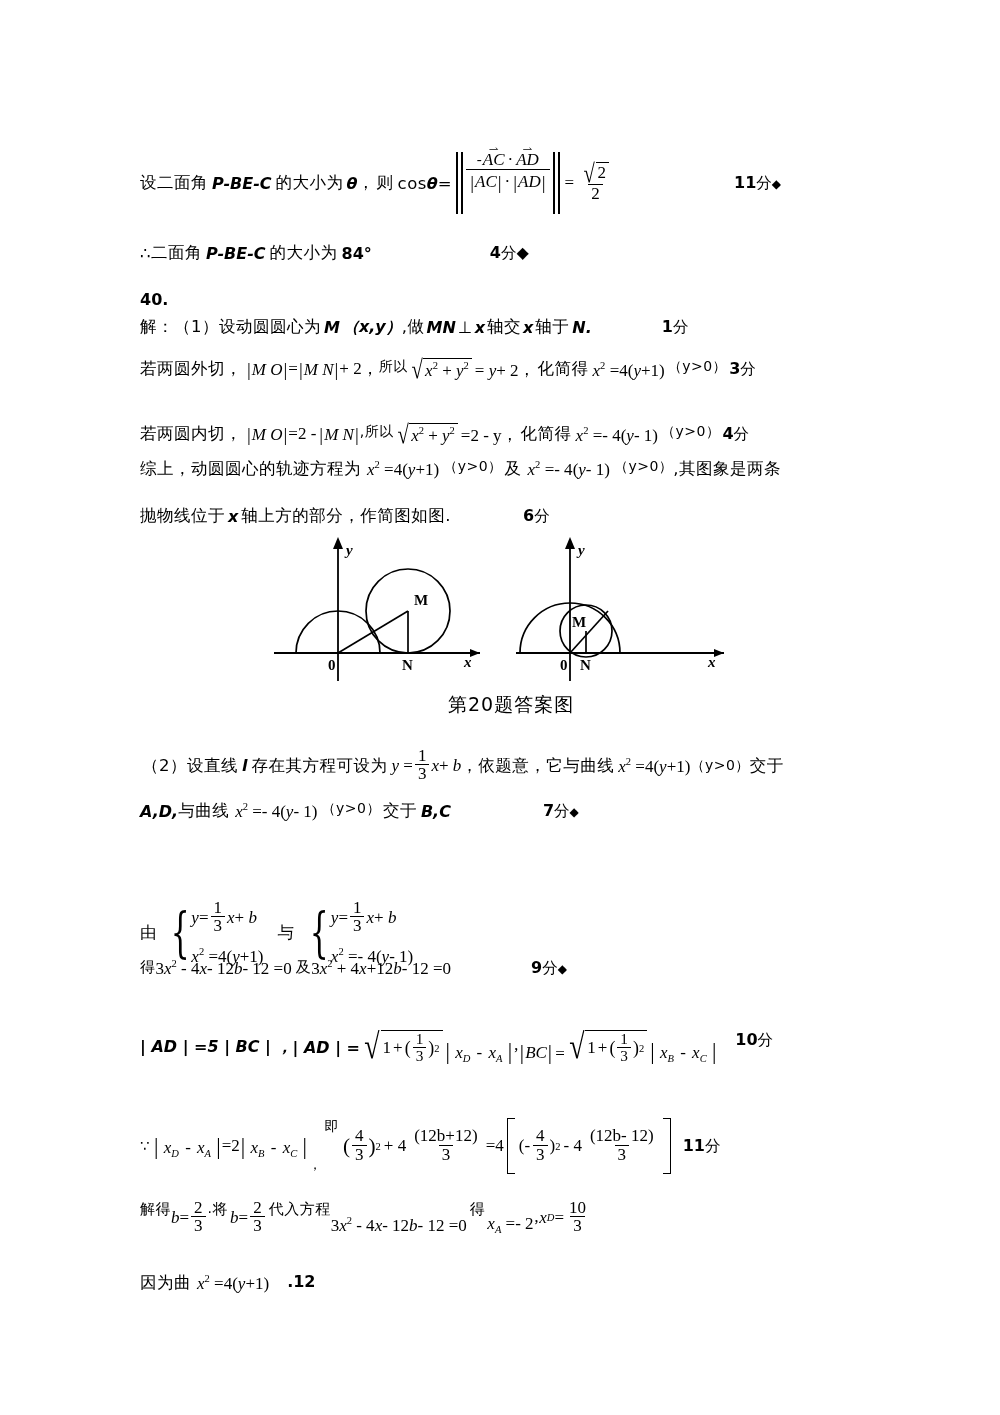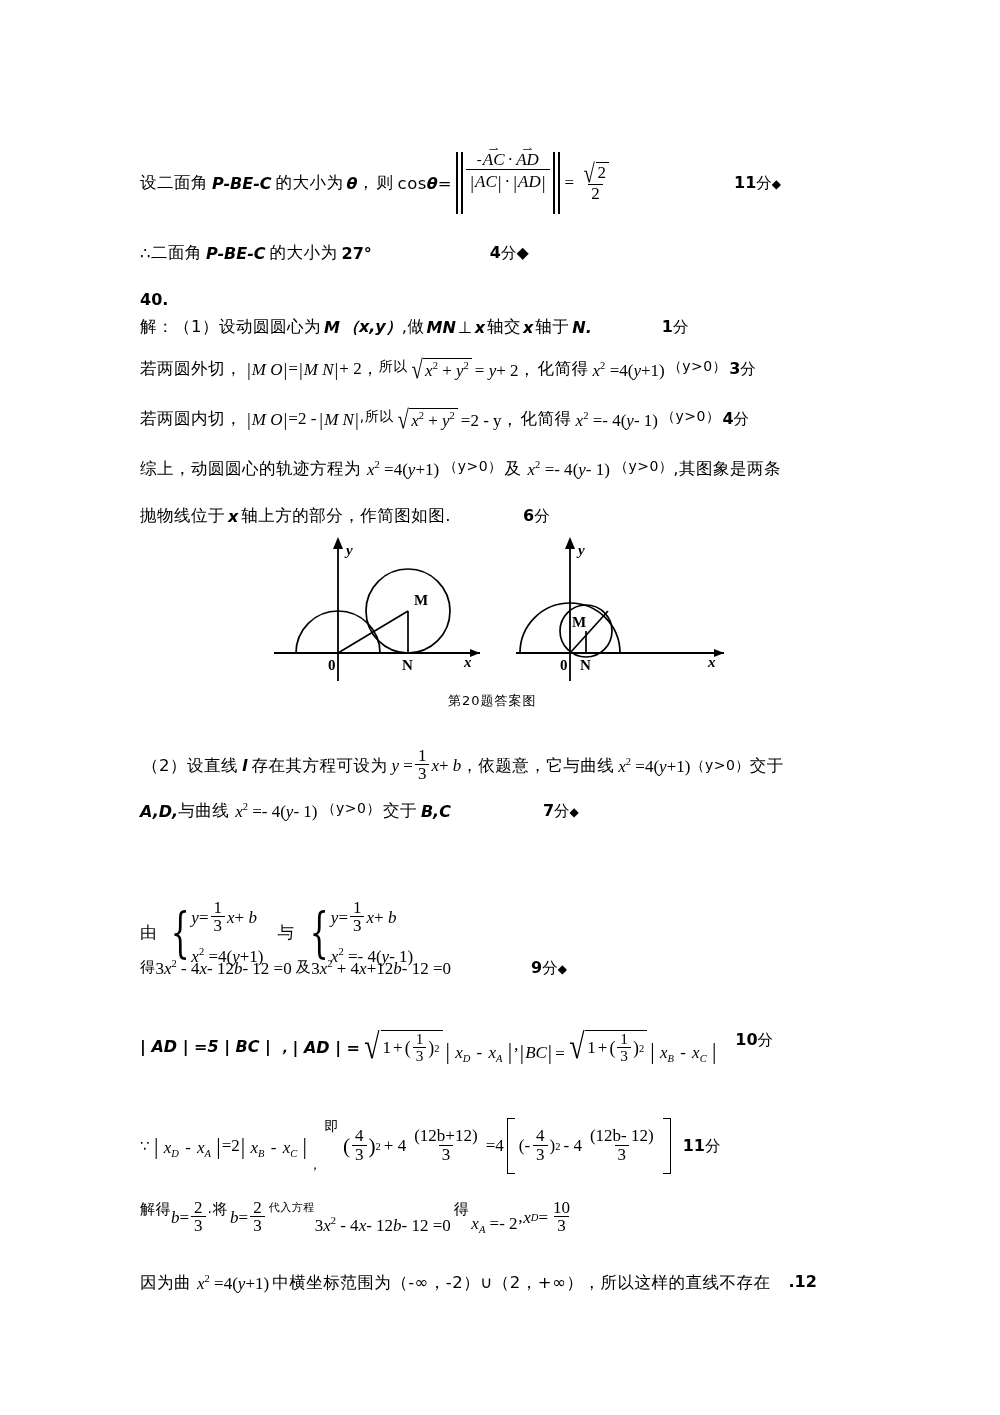--- a/index.html
+++ b/index.html
@@ -136,7 +136,7 @@
     <span class="cn">二面角</span>
     <span class="bi" style="margin:0 4px;">P-BE-C</span>
     <span class="cn">的大小为</span>
-    <span class="score" style="margin-left:4px;">27°</span>
+    <span class="score" style="margin-left:4px;">84°</span>
     <span class="score" style="margin-left:118px;">
       <span>4</span><span class="fen">分</span><span>◆</span>
     </span>

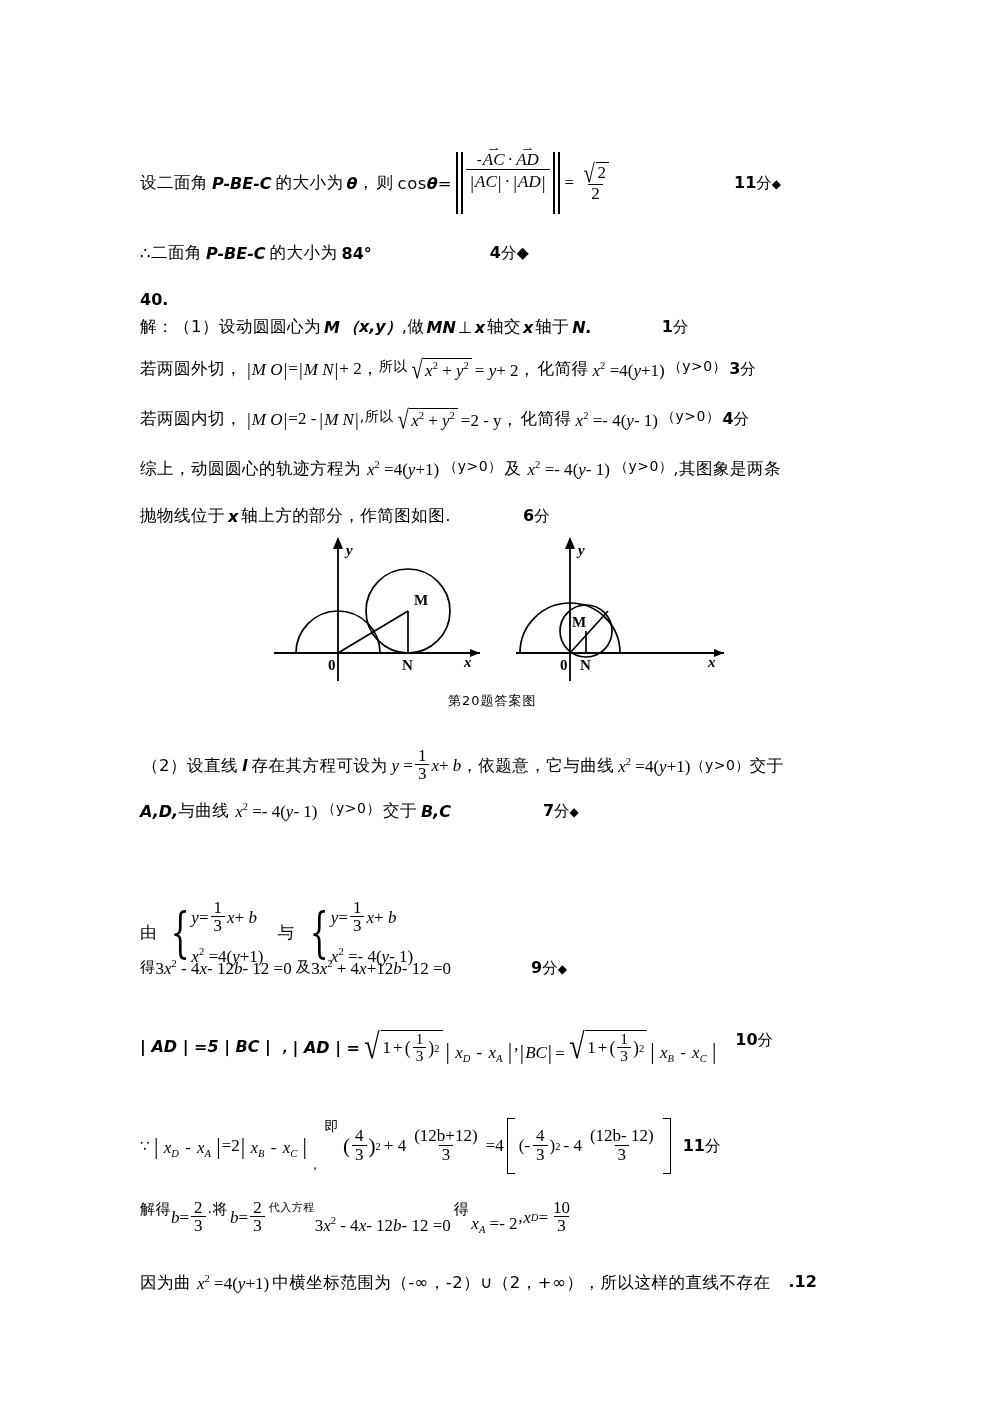--- a/index.html
+++ b/index.html
@@ -191,7 +191,7 @@
     </span>
   </div>
 
-  <div class="line" style="left:140px;top:408px;justify-content:flex-end;">
+  <div class="line" style="left:140px;top:423px;justify-content:flex-end;">
     <span class="cn">若两圆内切，</span>
     <span class="math" style="margin-left:4px;">
       <span class="vb">|</span><span class="v">M O</span><span class="vb">|</span>

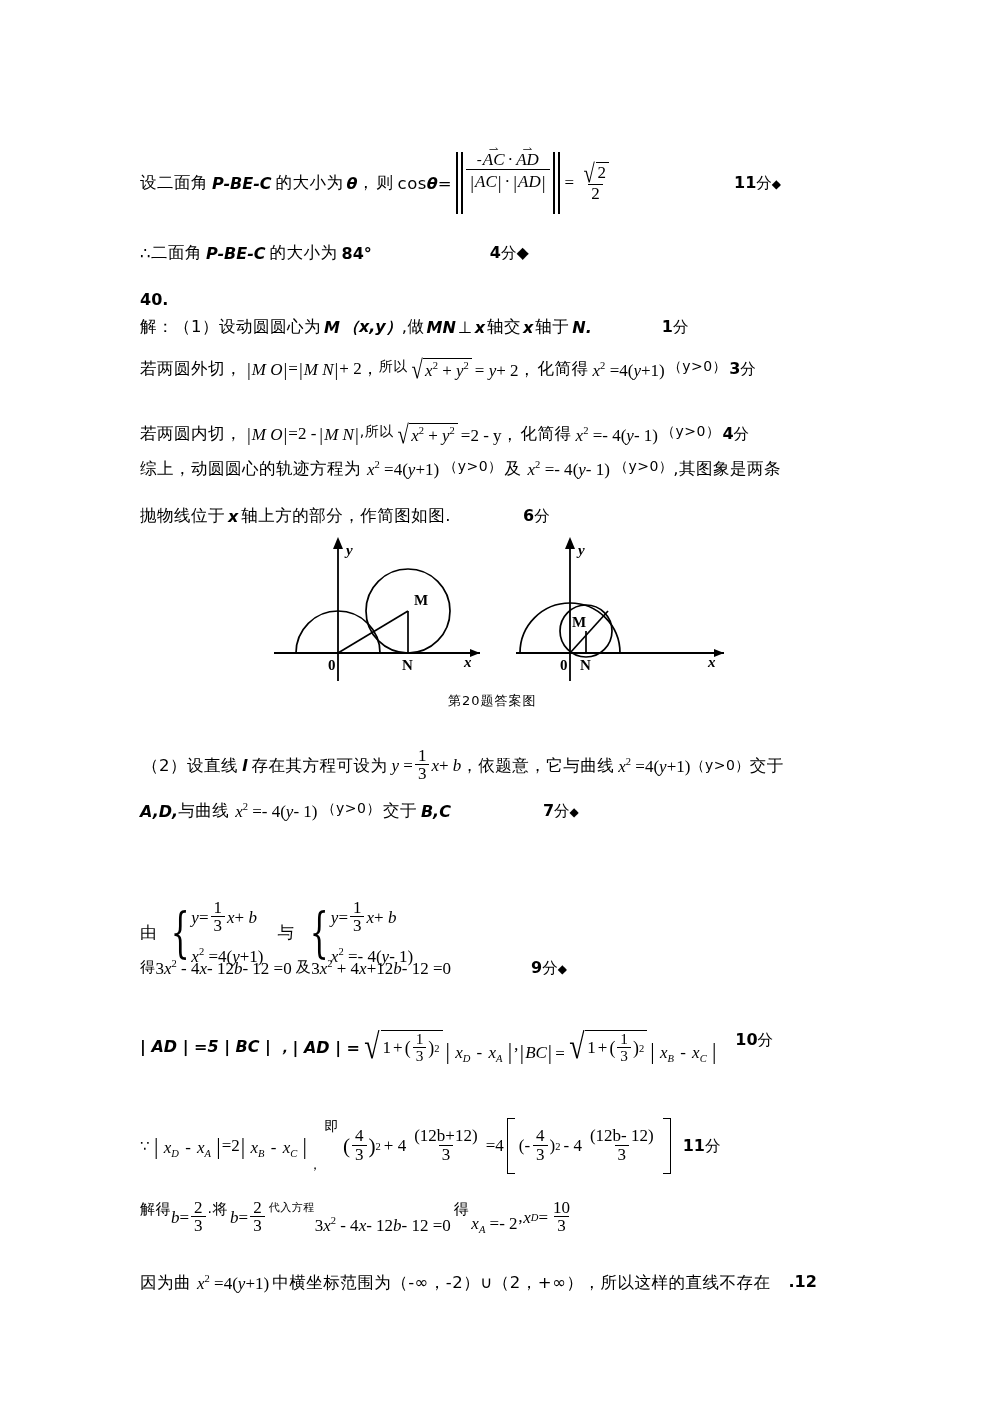--- a/index.html
+++ b/index.html
@@ -65,7 +65,7 @@
   
   .figwrap{position:absolute;}
   .figcap{position:absolute;font-family:"DejaVu Sans","Liberation Sans",sans-serif;
-          font-size:13px;letter-spacing:1px;}
+          font-size:19px;letter-spacing:1px;}
   svg{display:block;}
   .diamond{font-size:12px;}
 </style>

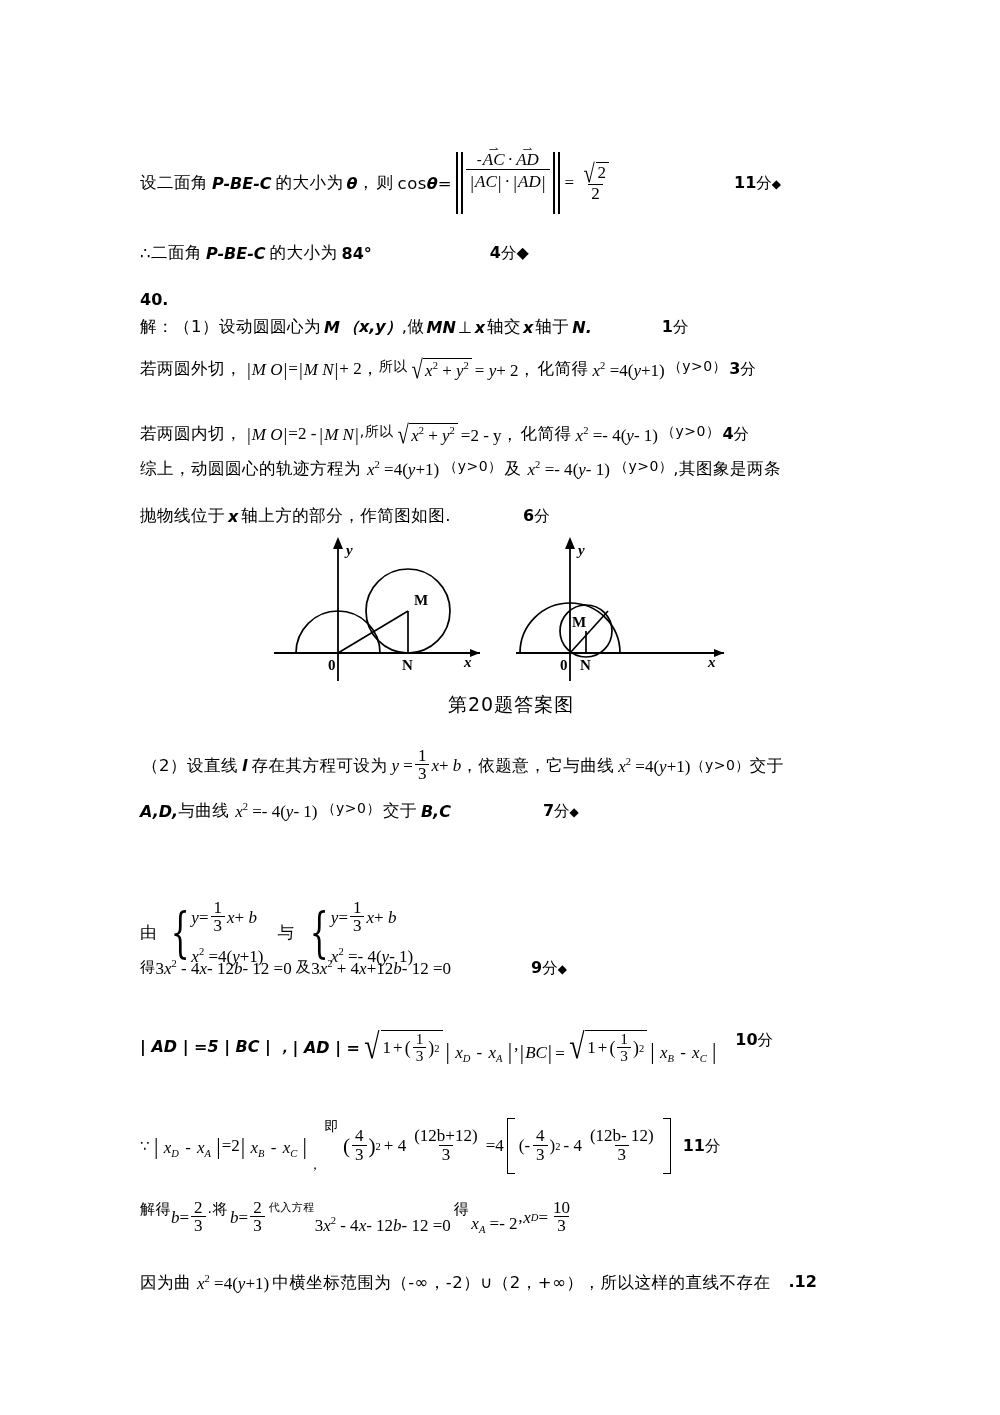--- a/index.html
+++ b/index.html
@@ -512,7 +512,7 @@
         <span class="den">3</span>
       </span>
     </span>
-    <span class="cn" style="font-size:11px;align-self:flex-start;margin-left:2px;">代入方程</span>
+    <span class="cn" style="font-size:15px;align-self:flex-start;margin-left:2px;">代入方程</span>
     <span class="math" style="align-self:flex-end;">3<span class="v">x</span><sup>2</sup> - 4<span class="v">x</span>- 12<span class="v">b</span>- 12 =0</span>
     <span class="cn" style="font-size:15px;align-self:flex-start;margin-left:3px;">得</span>
     <span class="math" style="align-self:flex-end;margin-left:2px;">

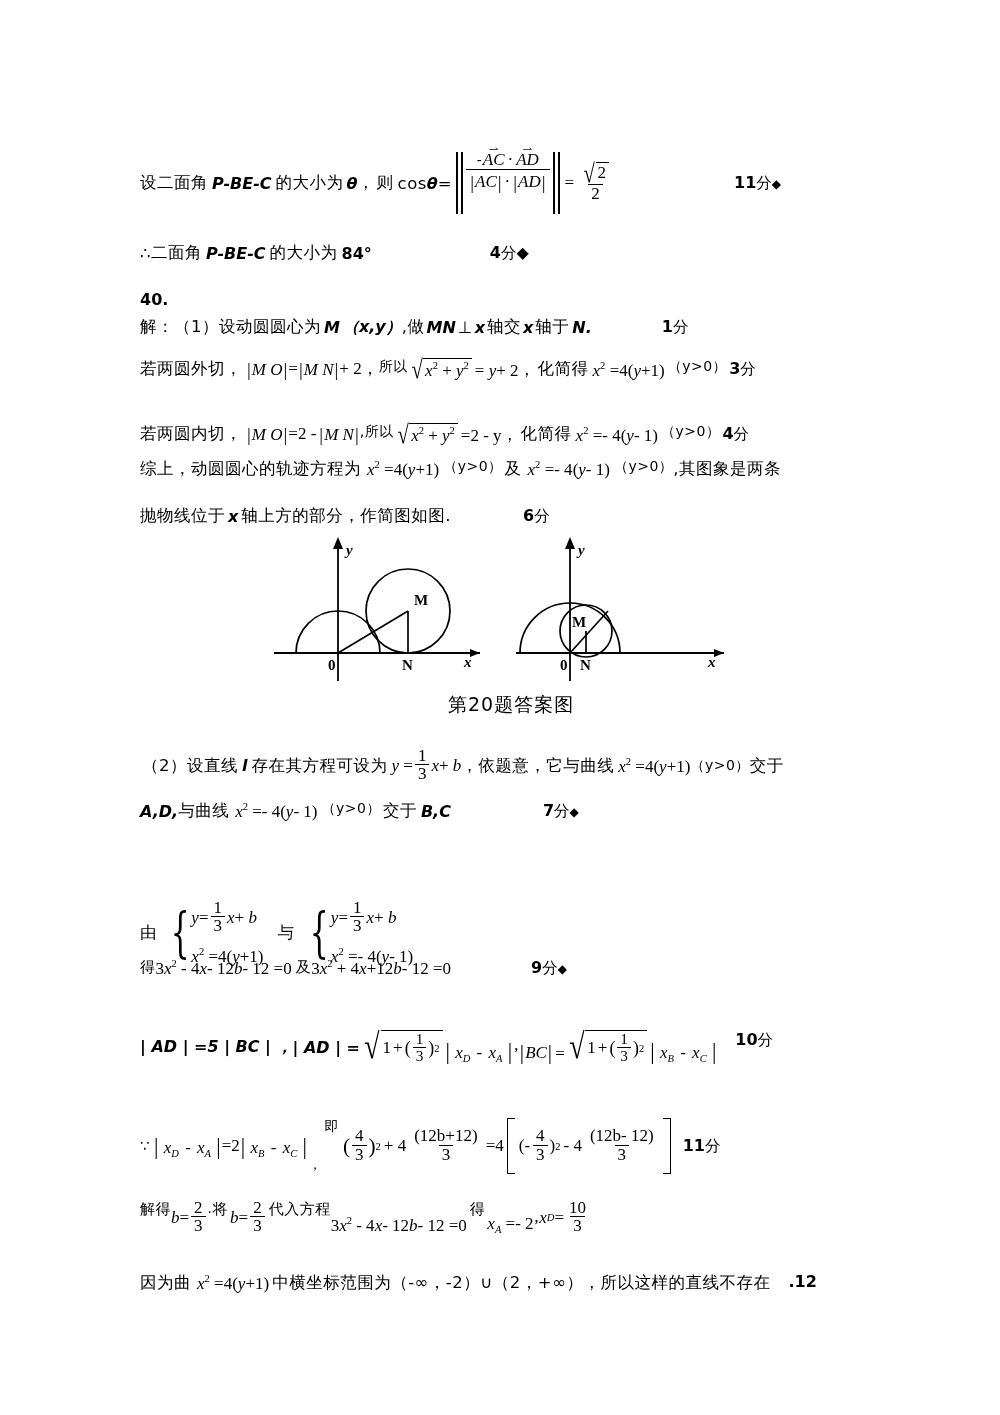--- a/index.html
+++ b/index.html
@@ -534,7 +534,6 @@
   <div class="line" style="left:140px;top:1272px;">
     <span class="cn">因为曲</span>
     <span class="math" style="margin-left:6px;align-self:flex-end;"><span class="v">x</span><sup>2</sup> =4<span>(</span><span class="v">y</span>+1)</span>
-    <span class="cn" style="margin-left:3px;align-self:flex-start;">中横坐标范围为（-∞，-2）∪（2，+∞），所以这样的直线不存在</span>
     <span class="score" style="margin-left:18px;align-self:flex-start;">.12</span>
   </div>
 

